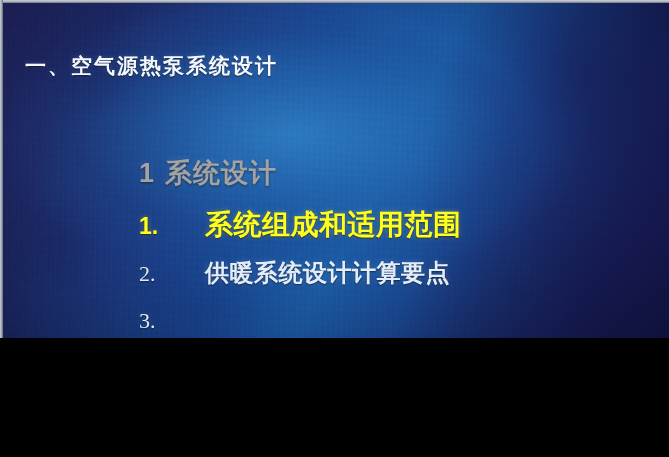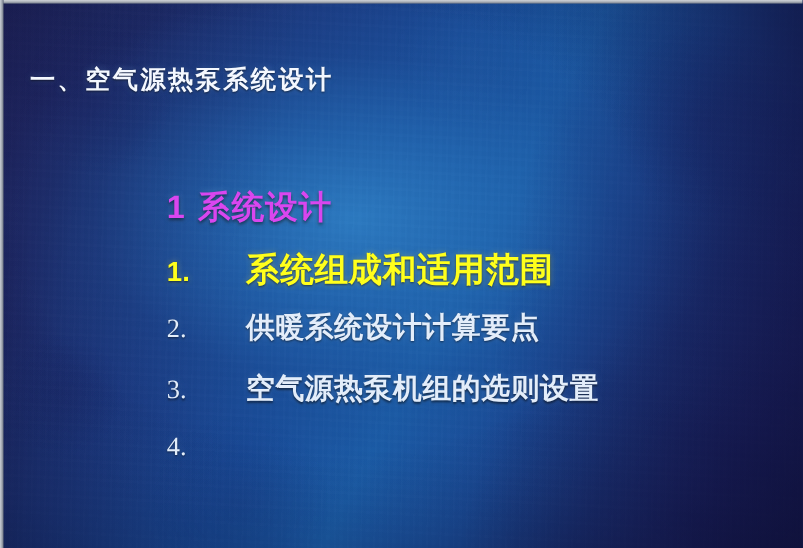--- a/index.html
+++ b/index.html
@@ -14,7 +14,7 @@
   #slide {
     position: relative;
     width: 669px;
-    height: 457px;
+    height: 338px;
     overflow: hidden;
     background-color: #15205c;
   }

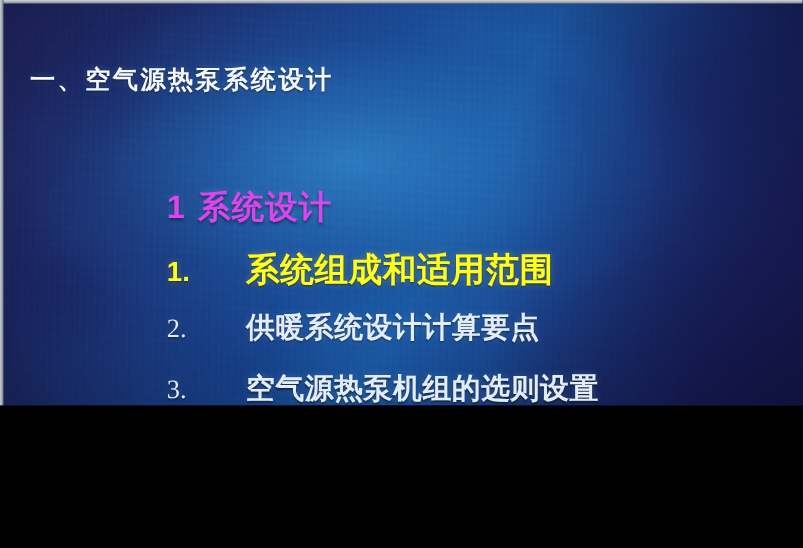--- a/index.html
+++ b/index.html
@@ -142,7 +142,7 @@
     font-size: 27px;
     font-weight: bold;
     letter-spacing: 1px;
-    color: #d946ef;
+    color: #a3a3a3;
     text-shadow:
       0 1px 3px rgba(0,0,0,0.55),
       0 0 6px rgba(140,190,235,0.30);

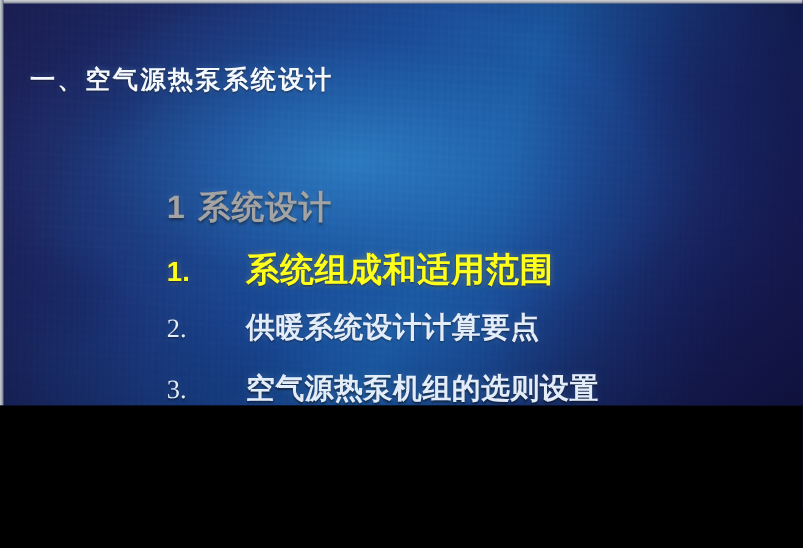--- a/index.html
+++ b/index.html
@@ -230,7 +230,6 @@
 
     <div class="agenda-row normal">
       <span class="idx">3.</span>
-      <span class="txt">空气源热泵机组的选则设置</span>
     </div>
 
     <div class="agenda-row normal">

